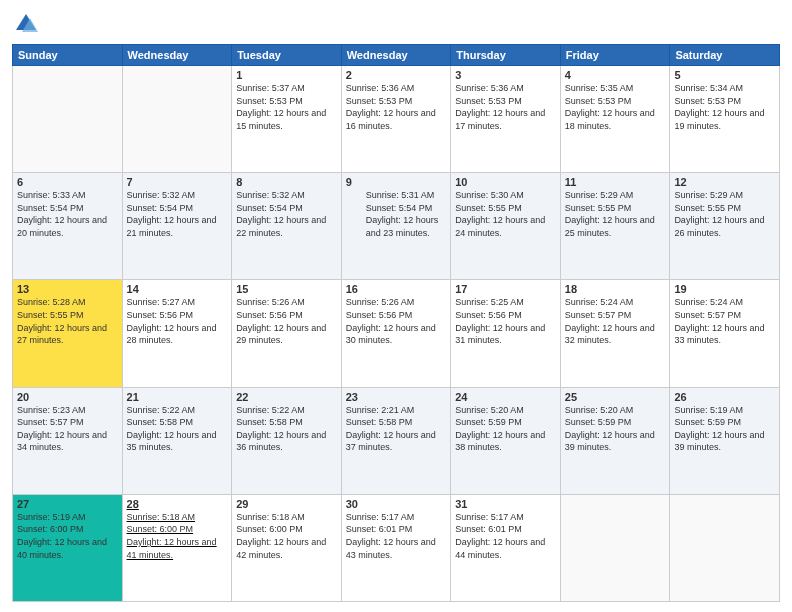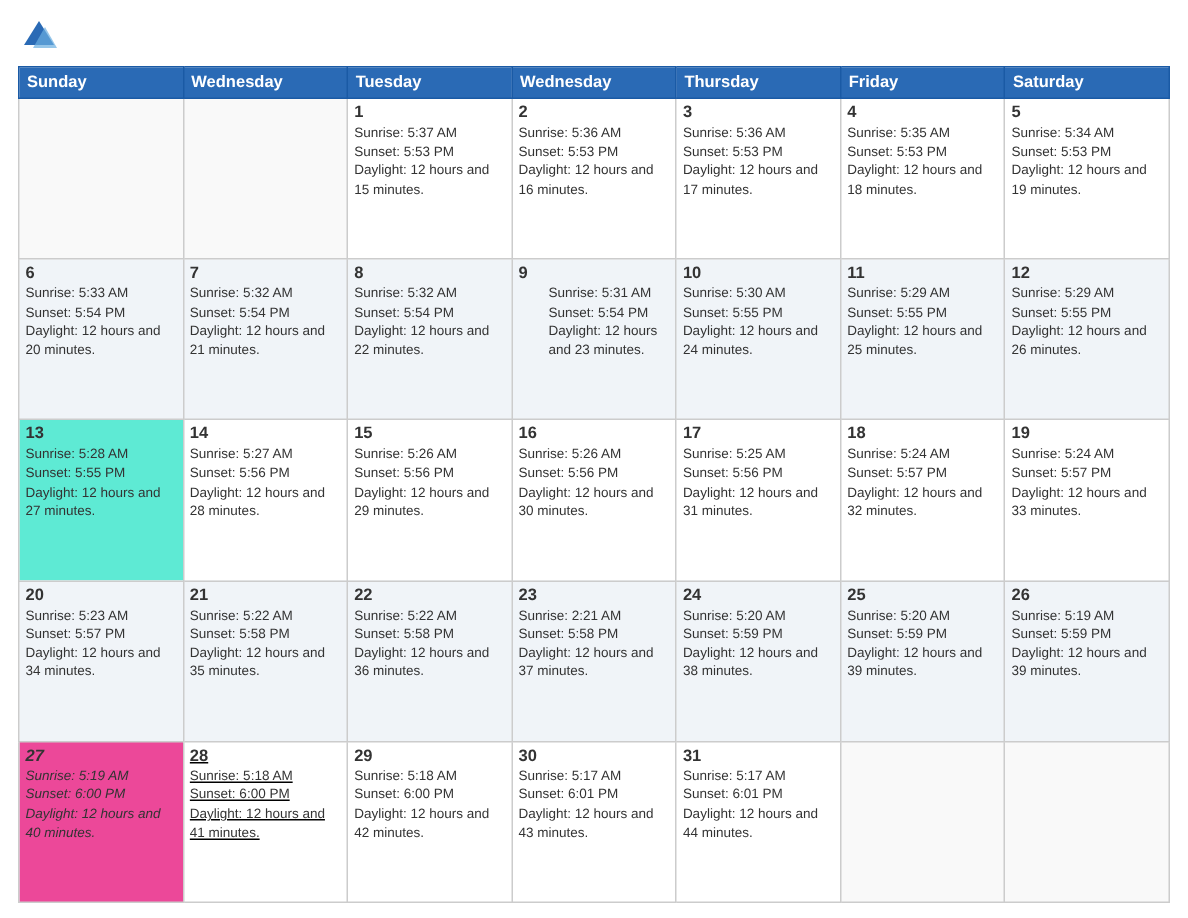--- a/index.html
+++ b/index.html
@@ -220,7 +220,7 @@
           </td>
         </tr>
         <tr>
-          <td style="background-color: #5eead4; margin-top: 36px;">
+          <td style="background-color: #fde047; margin-top: 36px;">
             <span class="day-num">13</span>
             <div class="day-info" style="white-space: pre-line;">Sunrise: 5:28 AM
 Sunset: 5:55 PM

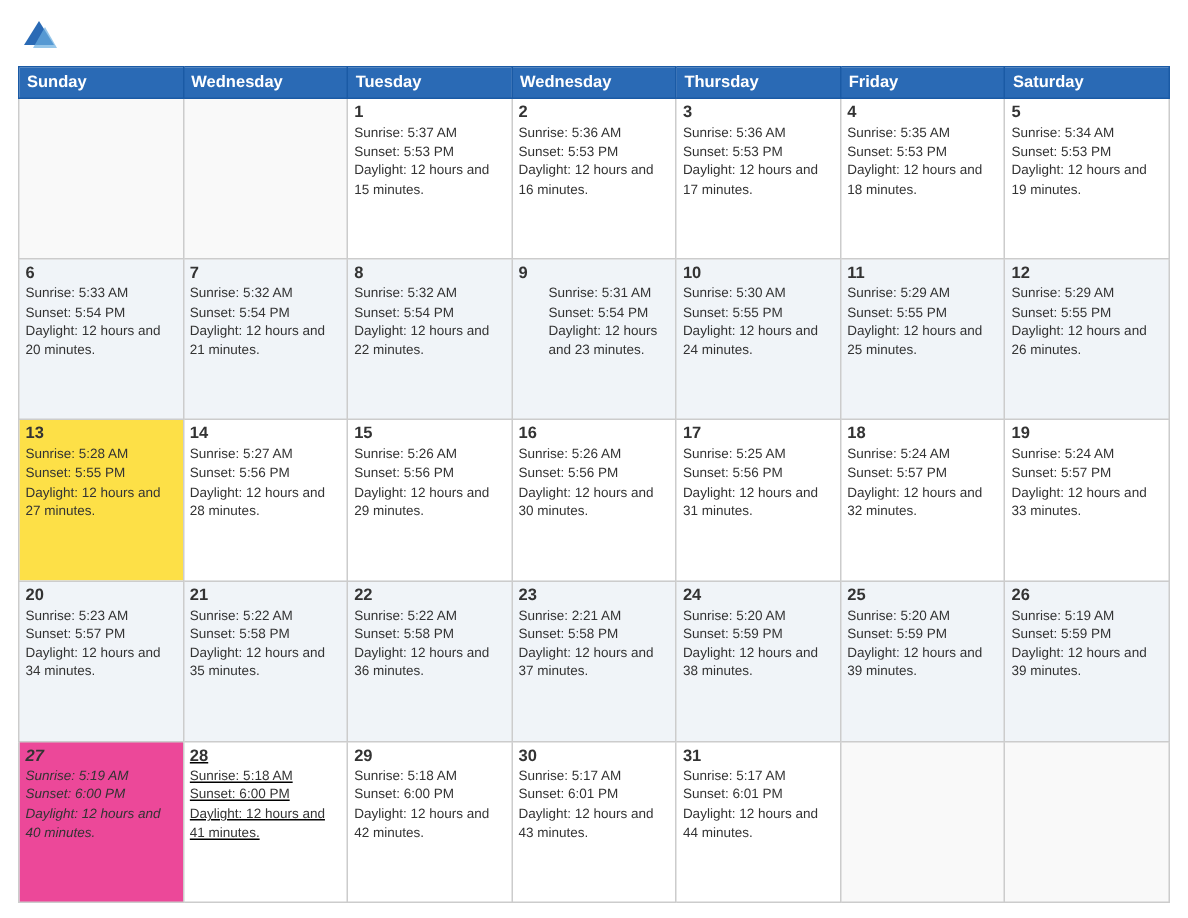--- a/index.html
+++ b/index.html
@@ -308,7 +308,7 @@
           </td>
         </tr>
         <tr>
-          <td style="background-color: #ec4899; font-style: italic;">
+          <td style="background-color: #14b8a6;">
             <span class="day-num">27</span>
             <div class="day-info" style="white-space: pre-line;">Sunrise: 5:19 AM
 Sunset: 6:00 PM

